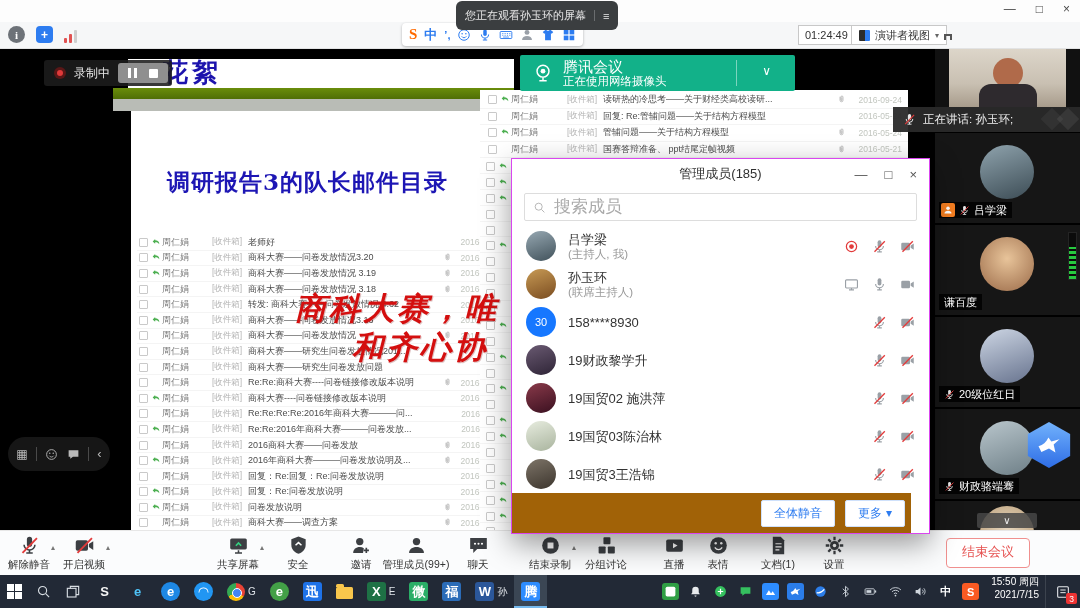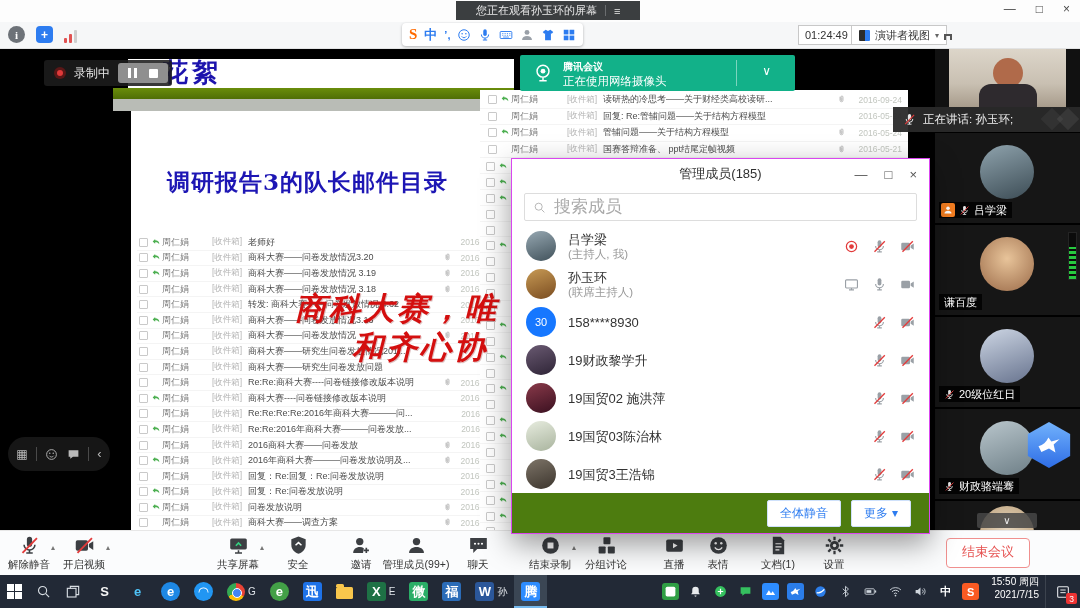--- a/index.html
+++ b/index.html
@@ -8,8 +8,8 @@
 
   
   .titlebar{position:absolute;left:0;top:0;width:1080px;height:22px;background:#fdfdfd;}
-  .tooltip{position:absolute;left:456px;top:1px;height:19px;background:#3b3e40;color:#e8e8e8;
-    font-size:11px;display:flex;align-items:center;gap:8px;padding:0 20px;border-radius:0;z-index:80;}
+  .tooltip{position:absolute;left:456px;top:1px;height:29px;background:#3b3e40;color:#e8e8e8;
+    font-size:11px;display:flex;align-items:center;gap:8px;padding:0 9px;border-radius:6px;z-index:80;}
   .tooltip .sep{width:1px;height:11px;background:#6a6d6f;}
   .win-controls{position:absolute;right:10px;top:2px;display:flex;gap:20px;color:#4a4a4a;font-size:12px;z-index:81;}
   .win-controls span{cursor:default;}

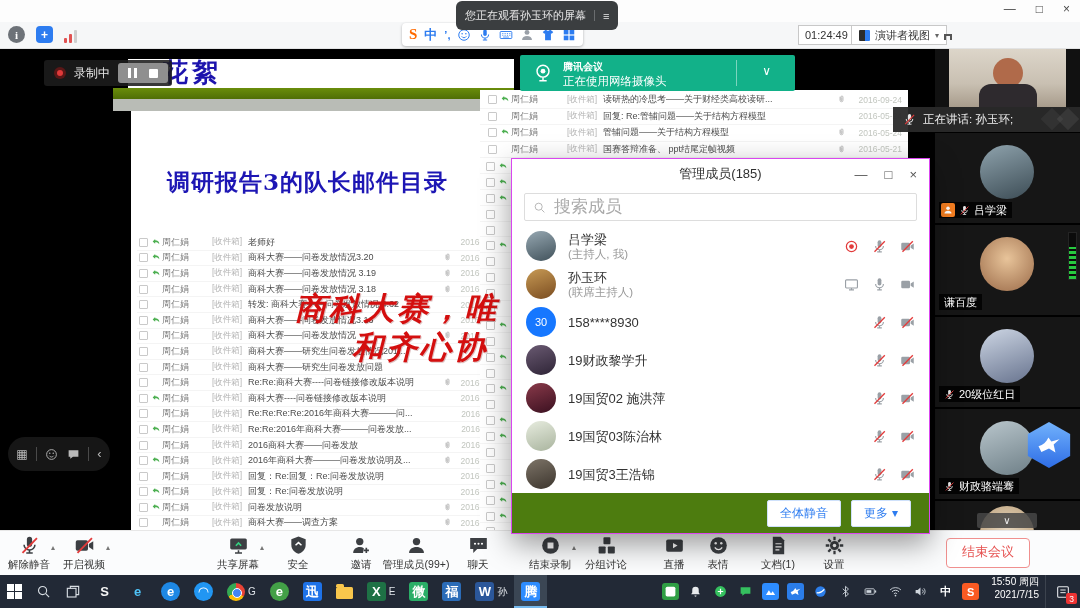--- a/index.html
+++ b/index.html
@@ -84,7 +84,7 @@
   .notify{position:absolute;left:520px;top:7px;width:275px;height:36px;background:#12b189;border-radius:2px;
     display:flex;align-items:center;color:#fff;z-index:9;}
   .notify .cam{margin:0 9px 0 12px;}
-  .notify .t1{font-size:10px;line-height:15px;font-weight:bold;}
+  .notify .t1{font-size:15px;line-height:15px;}
   .notify .t2{font-size:11.5px;line-height:14px;}
   .notify .div{position:absolute;right:58px;top:5px;width:1px;height:26px;background:rgba(255,255,255,.45);}
   .notify .caret{position:absolute;right:24px;top:9px;font-size:12px;}

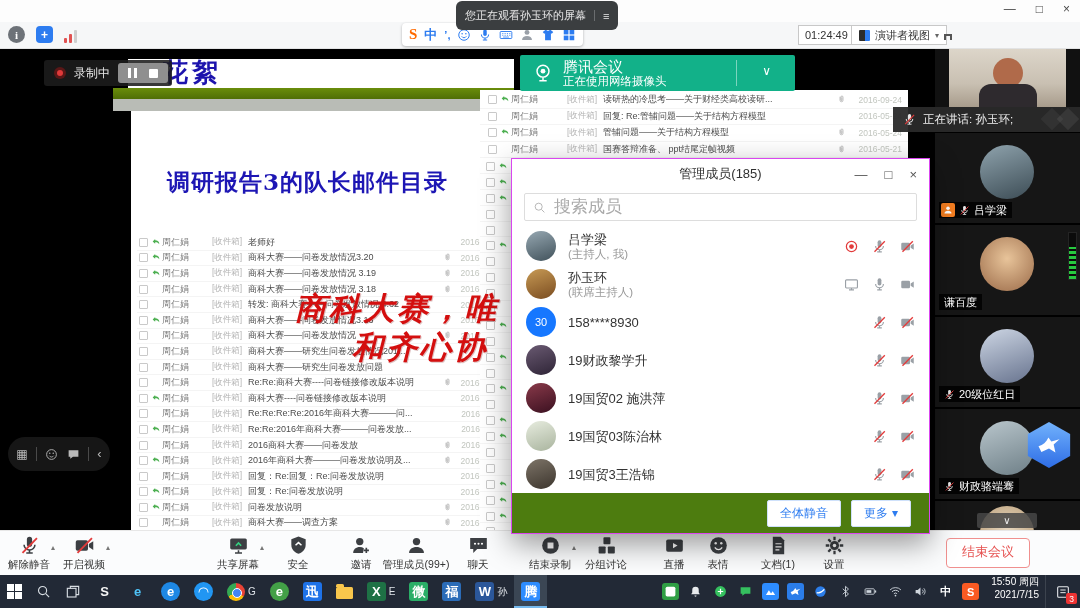--- a/index.html
+++ b/index.html
@@ -137,8 +137,8 @@
   .m-name{font-size:13px;color:#333;line-height:15px;white-space:nowrap;}
   .m-sub{font-size:11.5px;color:#999;line-height:14px;}
   .m-icons{display:flex;gap:13px;align-items:center;}
-  .p-footer{position:absolute;left:0;right:0;bottom:0;height:40px;display:flex;align-items:center;justify-content:flex-end;
-    gap:10px;padding-right:18px;background:#4d7c0f;}
+  .p-footer{position:absolute;left:0;right:18px;bottom:0;height:40px;display:flex;align-items:center;justify-content:flex-end;
+    gap:10px;padding-right:6px;background:#a16207;}
   .p-btn{border:1px solid #cfe1fb;color:#2d7cf0;background:#fff;font-size:12px;padding:4px 12px;border-radius:2px;
     font-family:inherit;display:flex;gap:4px;align-items:center;}
 

